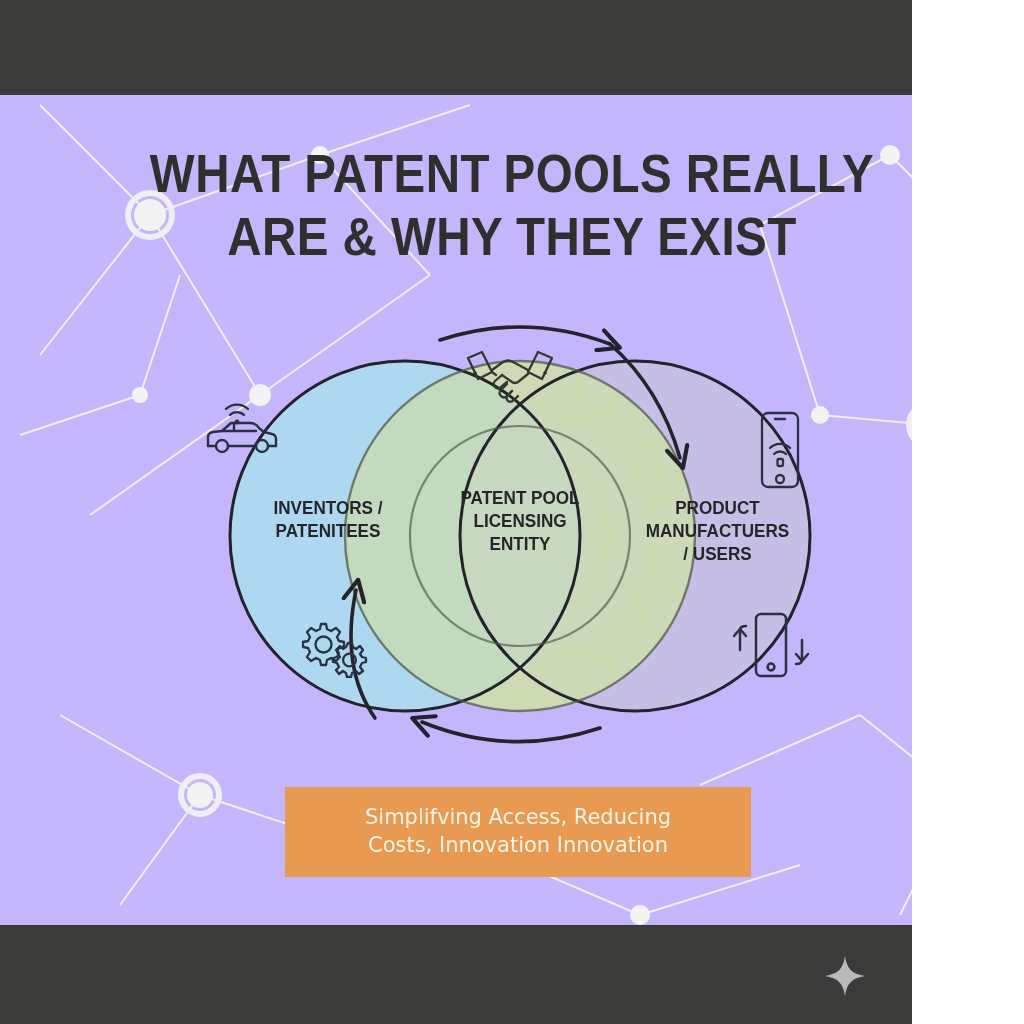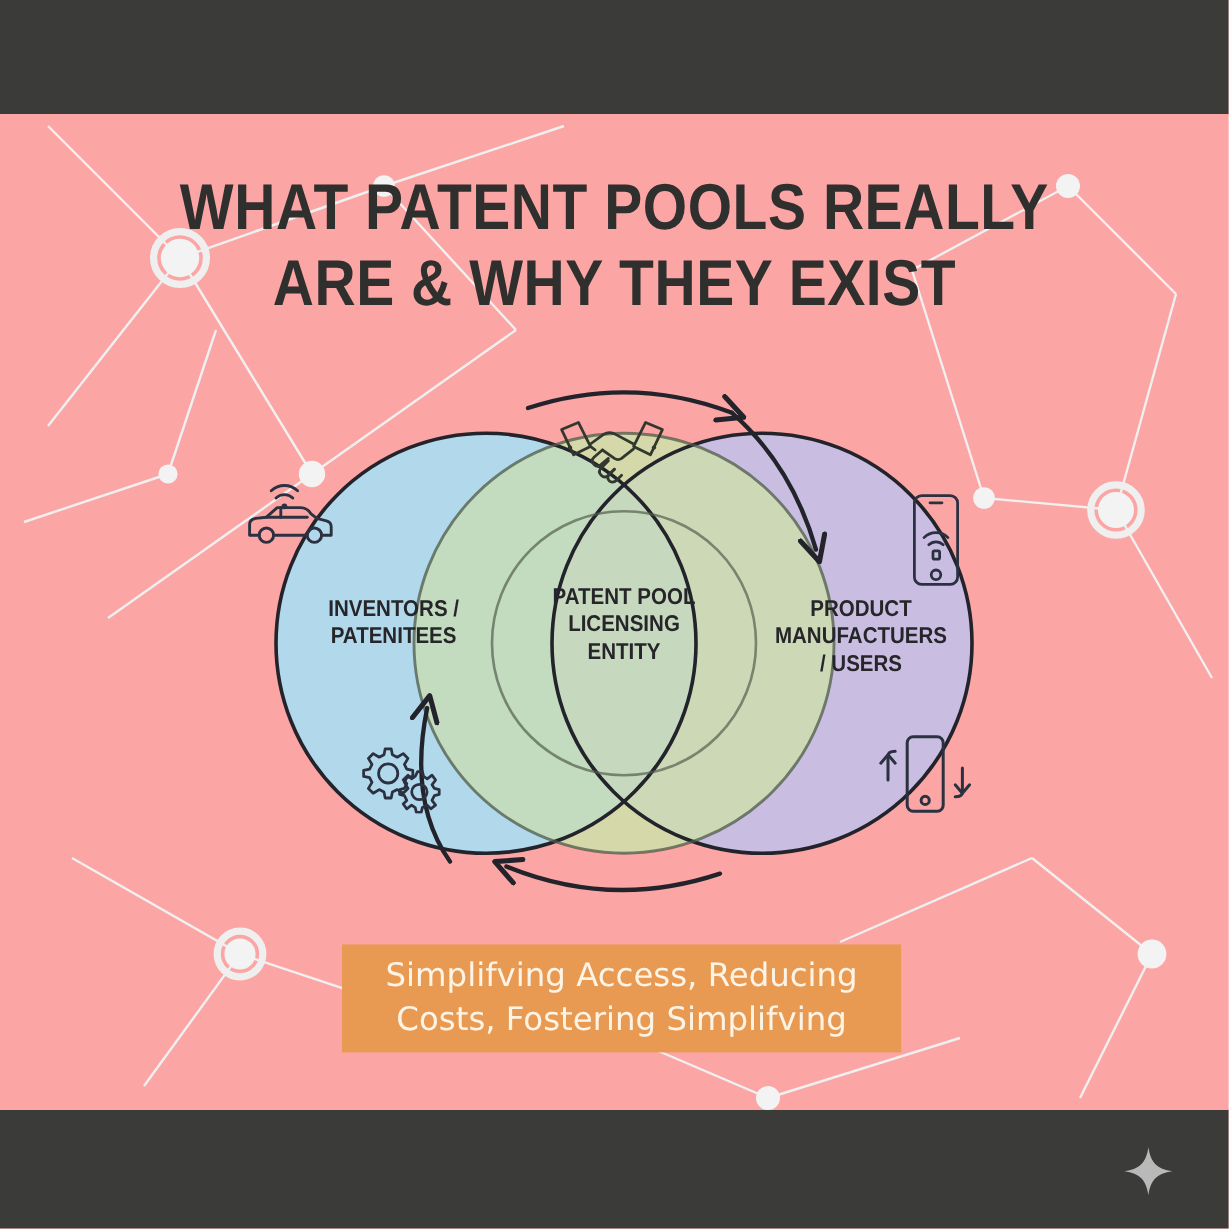--- a/index.html
+++ b/index.html
@@ -17,9 +17,9 @@
   .poster {
     position: absolute;
     inset: 0;
-    width: 1024px;
+    width: 912px;
     height: 1024px;
-    background: #fca5a5;
+    background: #c4b5fd;
     overflow: hidden;
   }
   

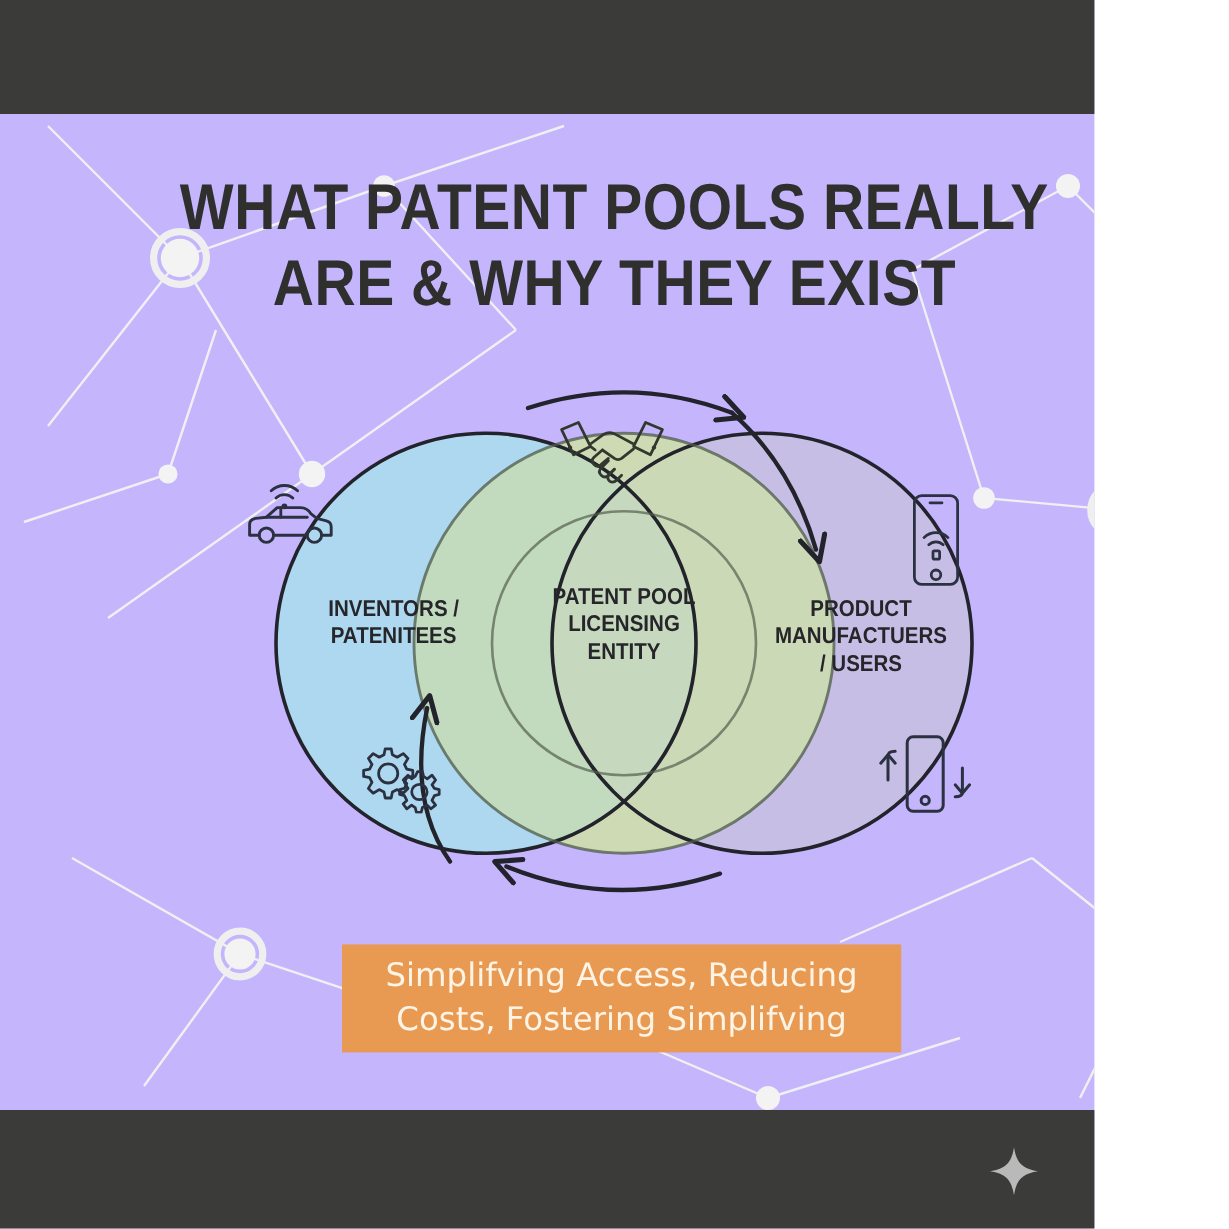--- a/index.html
+++ b/index.html
@@ -119,7 +119,7 @@
   .banner-text {
     color: #fdf4e6;
     font-family: "DejaVu Sans", sans-serif;
-    font-size: 27px;
+    font-size: 21px;
     line-height: 1.32;
     text-align: center;
     font-weight: normal;

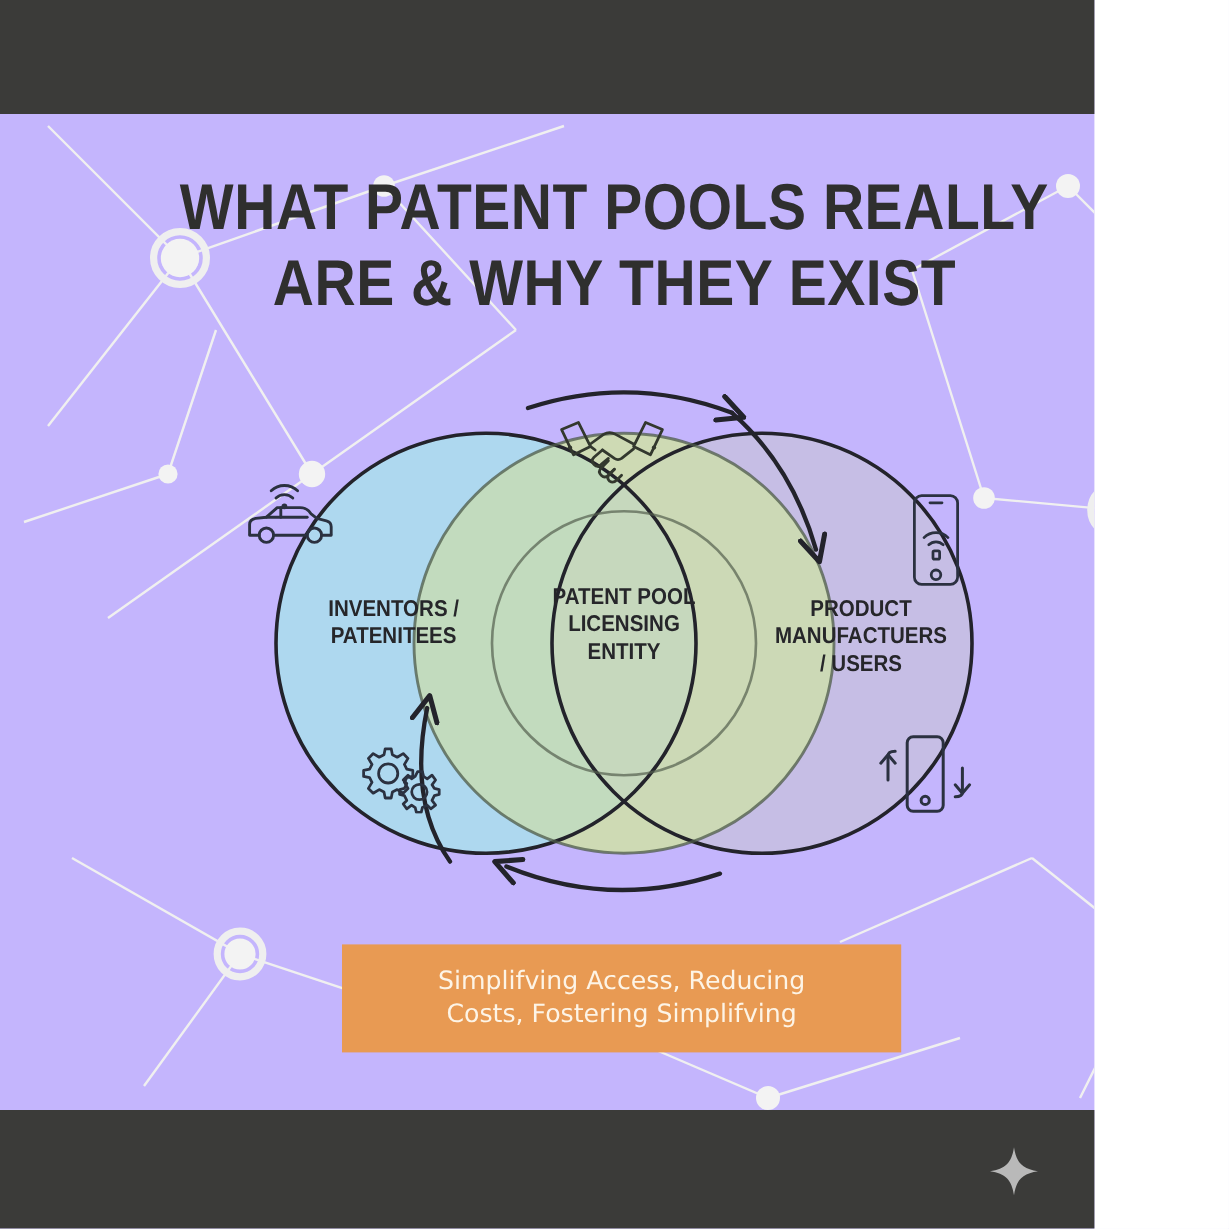--- a/index.html
+++ b/index.html
@@ -293,7 +293,7 @@
   <div class="banner">
     <div class="banner-text">
       <span class="banner-line">Simplifving Access, Reducing</span>
-      <span class="banner-line">Costs, Fostering Simplifving</span>
+      <span class="banner-line">Costs, Innovation Innovation</span>
     </div>
   </div>
 

